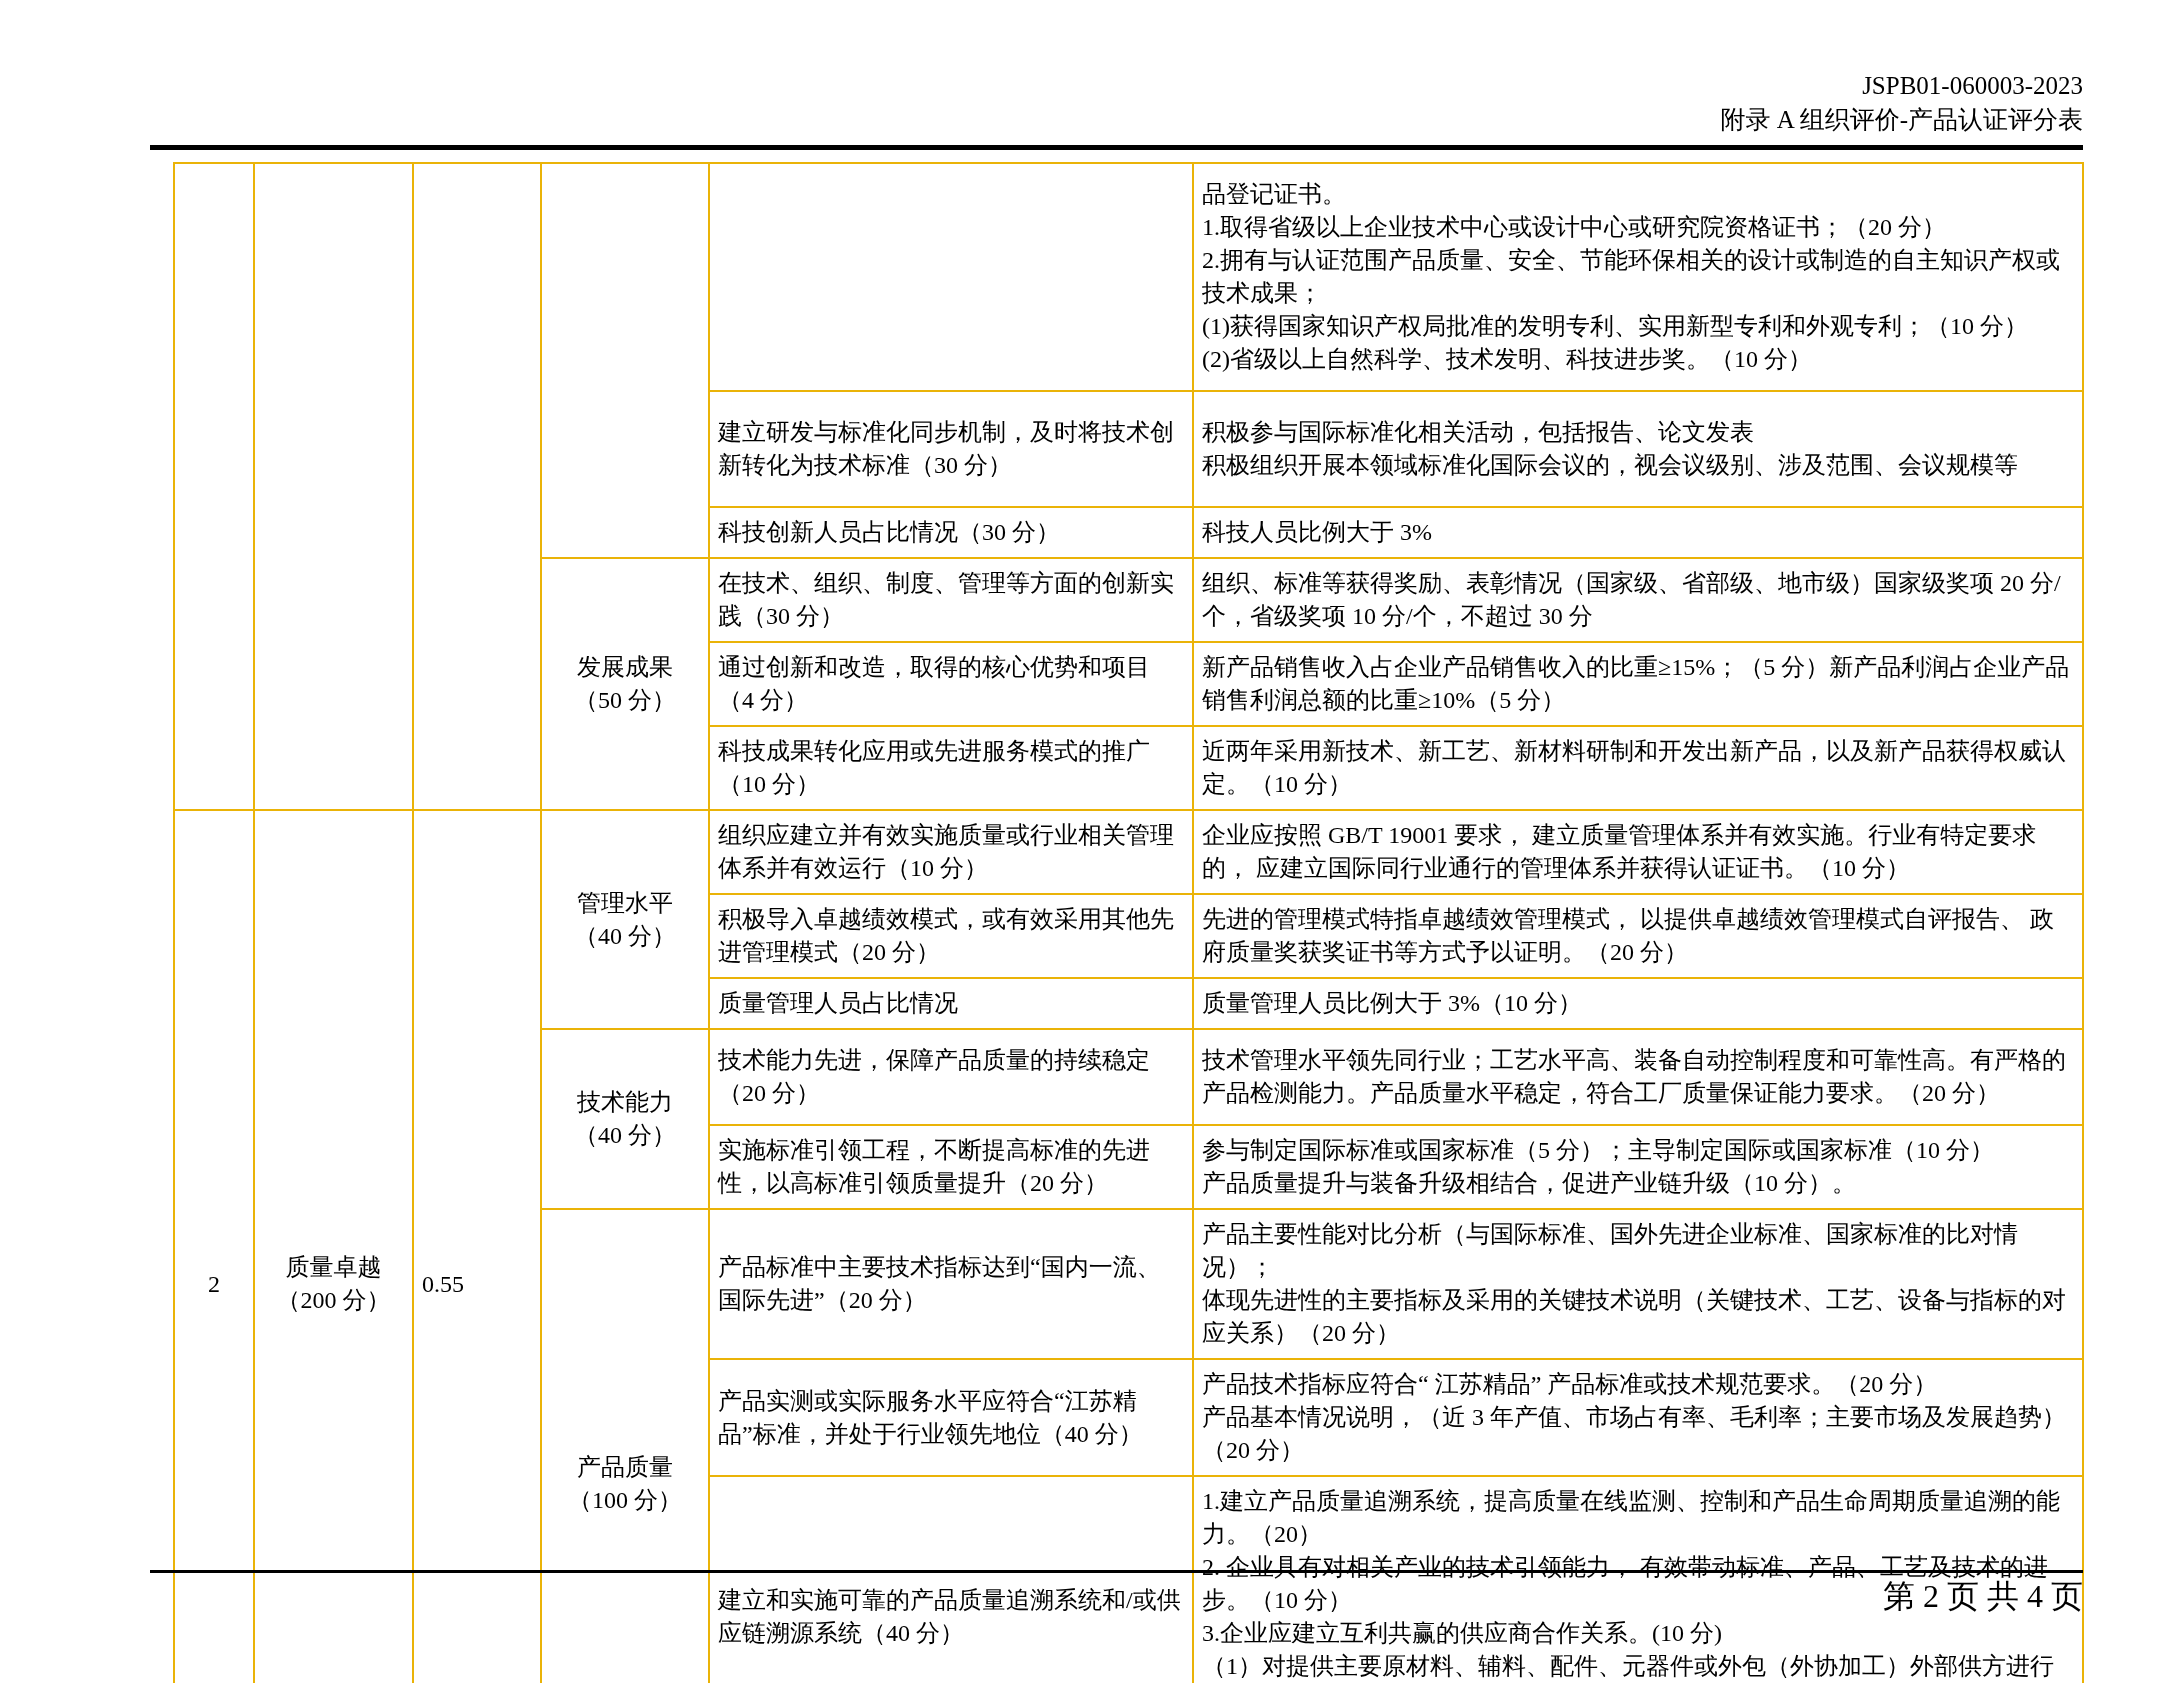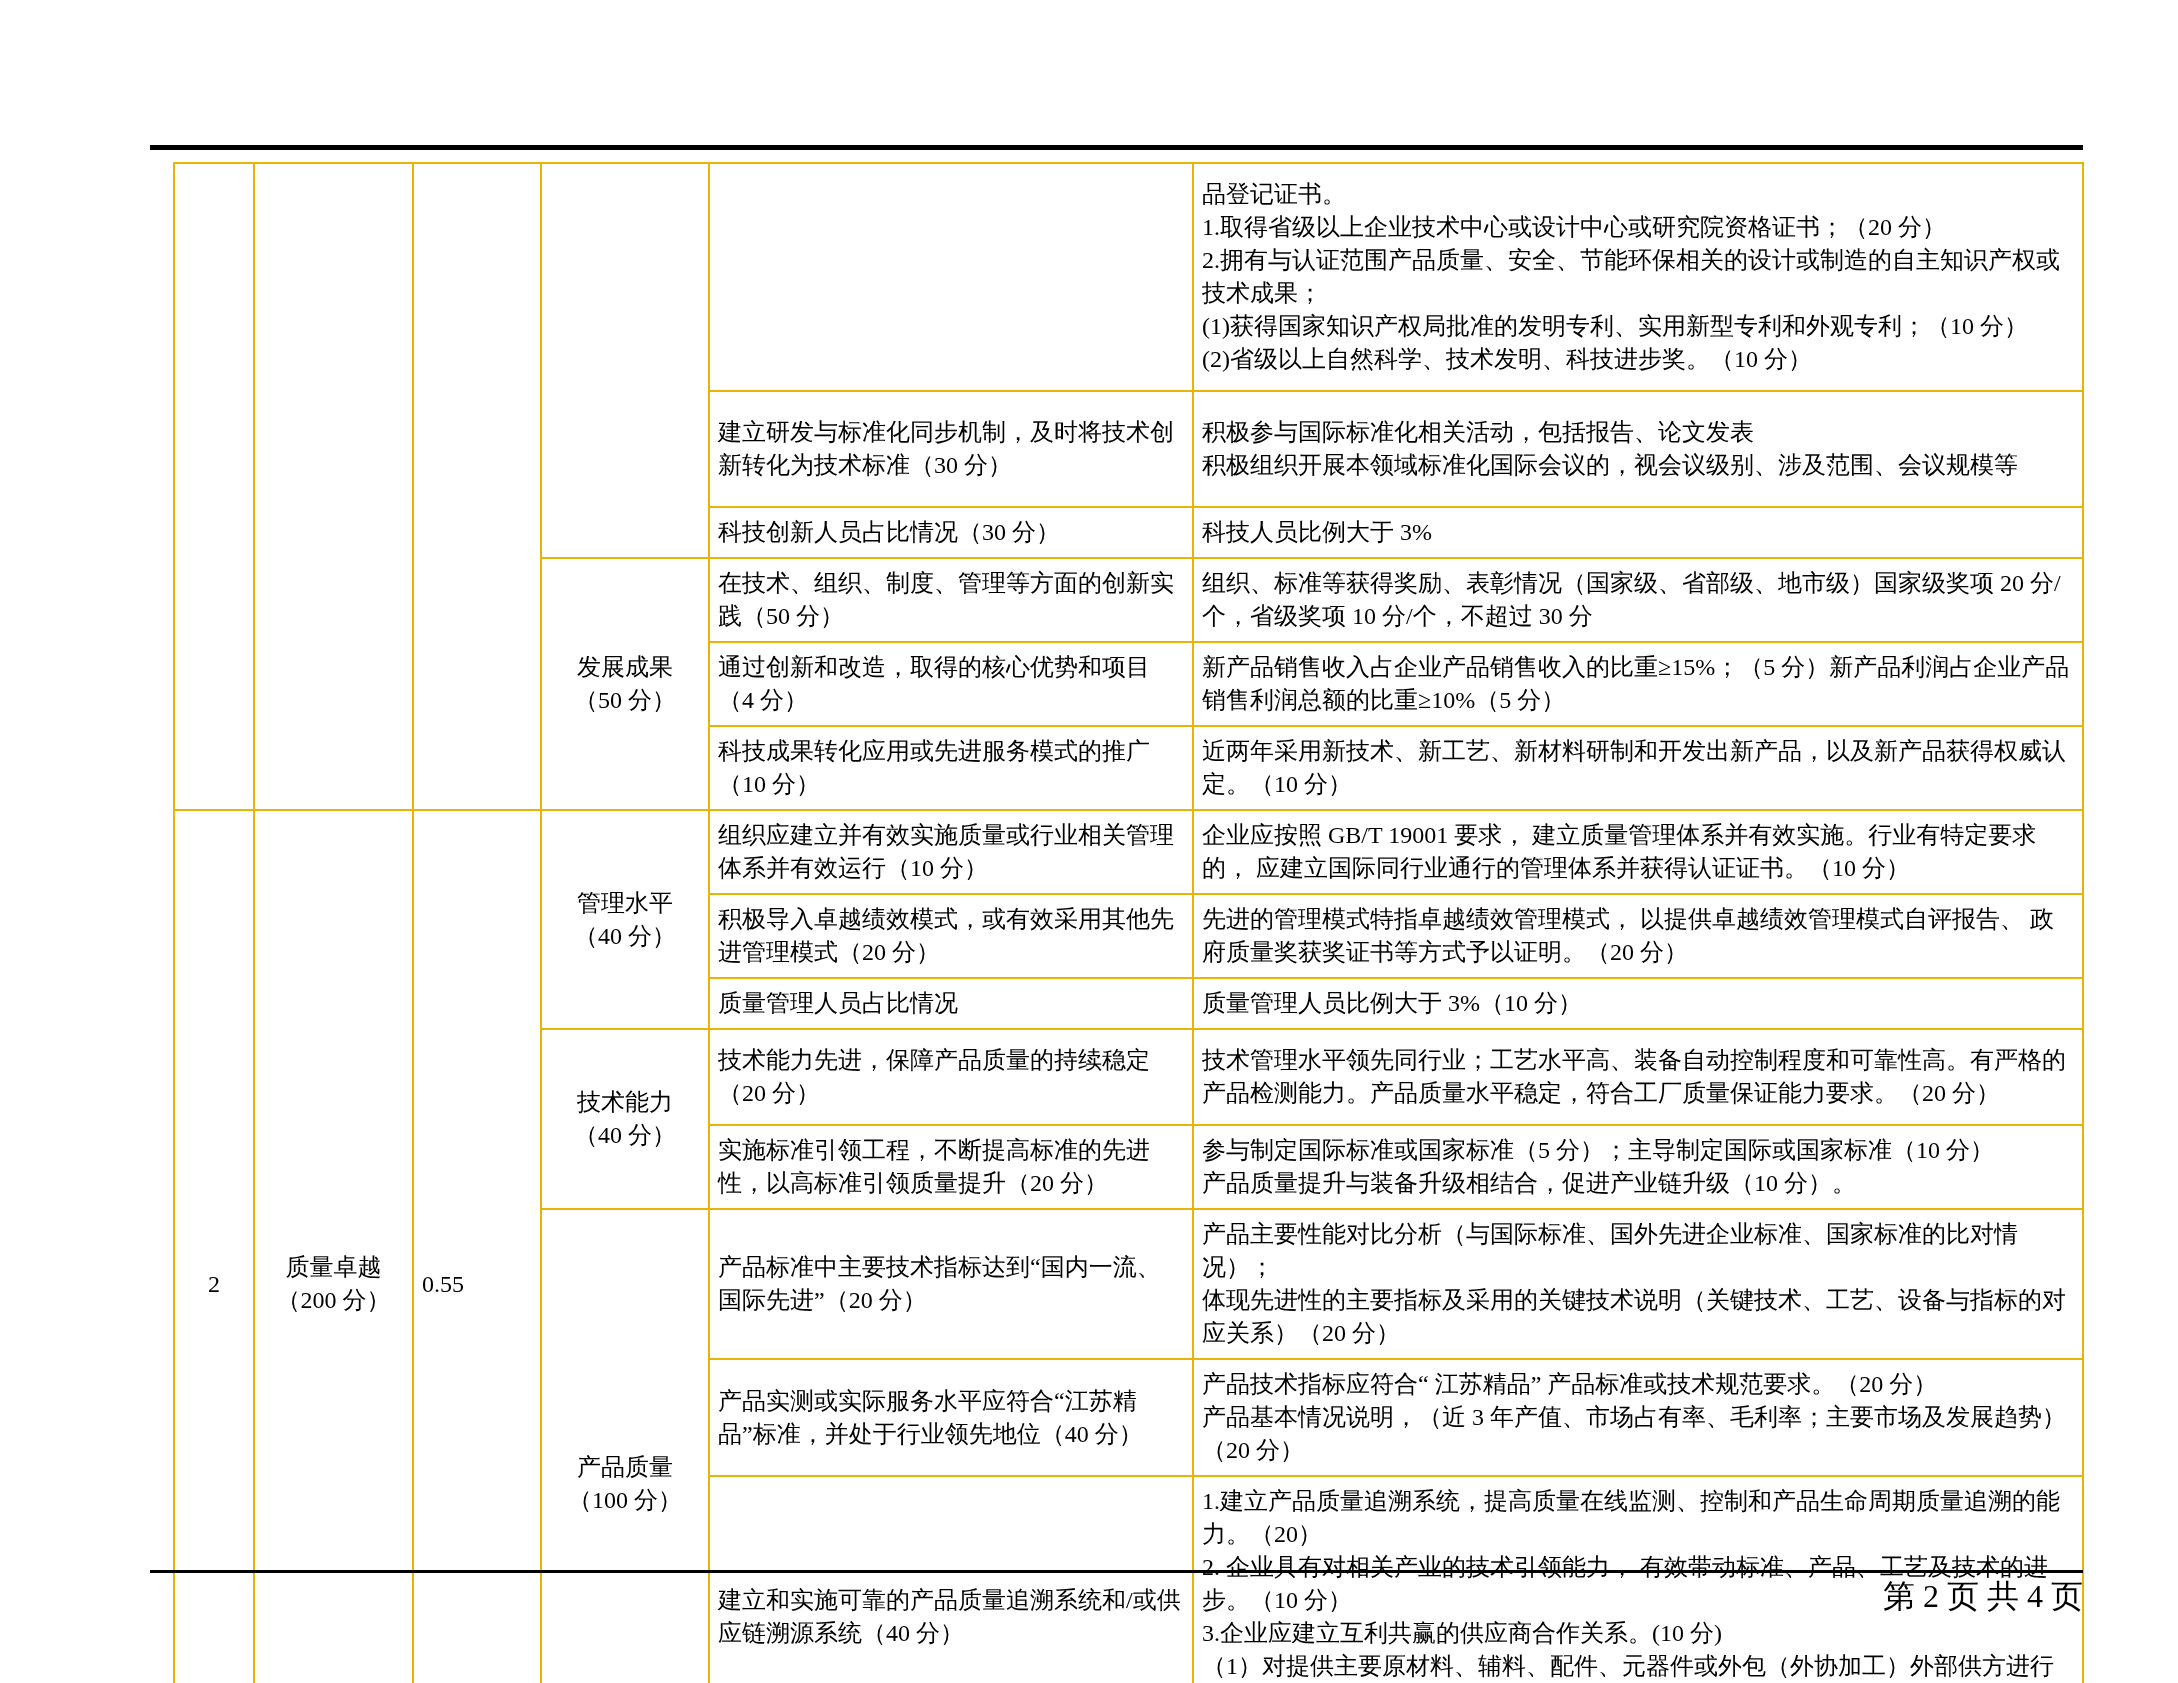--- a/index.html
+++ b/index.html
@@ -62,6 +62,10 @@
 
 <div id="page">
 
+  <div class="hdr">
+    <div>JSPB01-060003-2023</div>
+    <div>附录 A 组织评价-产品认证评分表</div>
+  </div>
 
   <div class="rule top"></div>
 

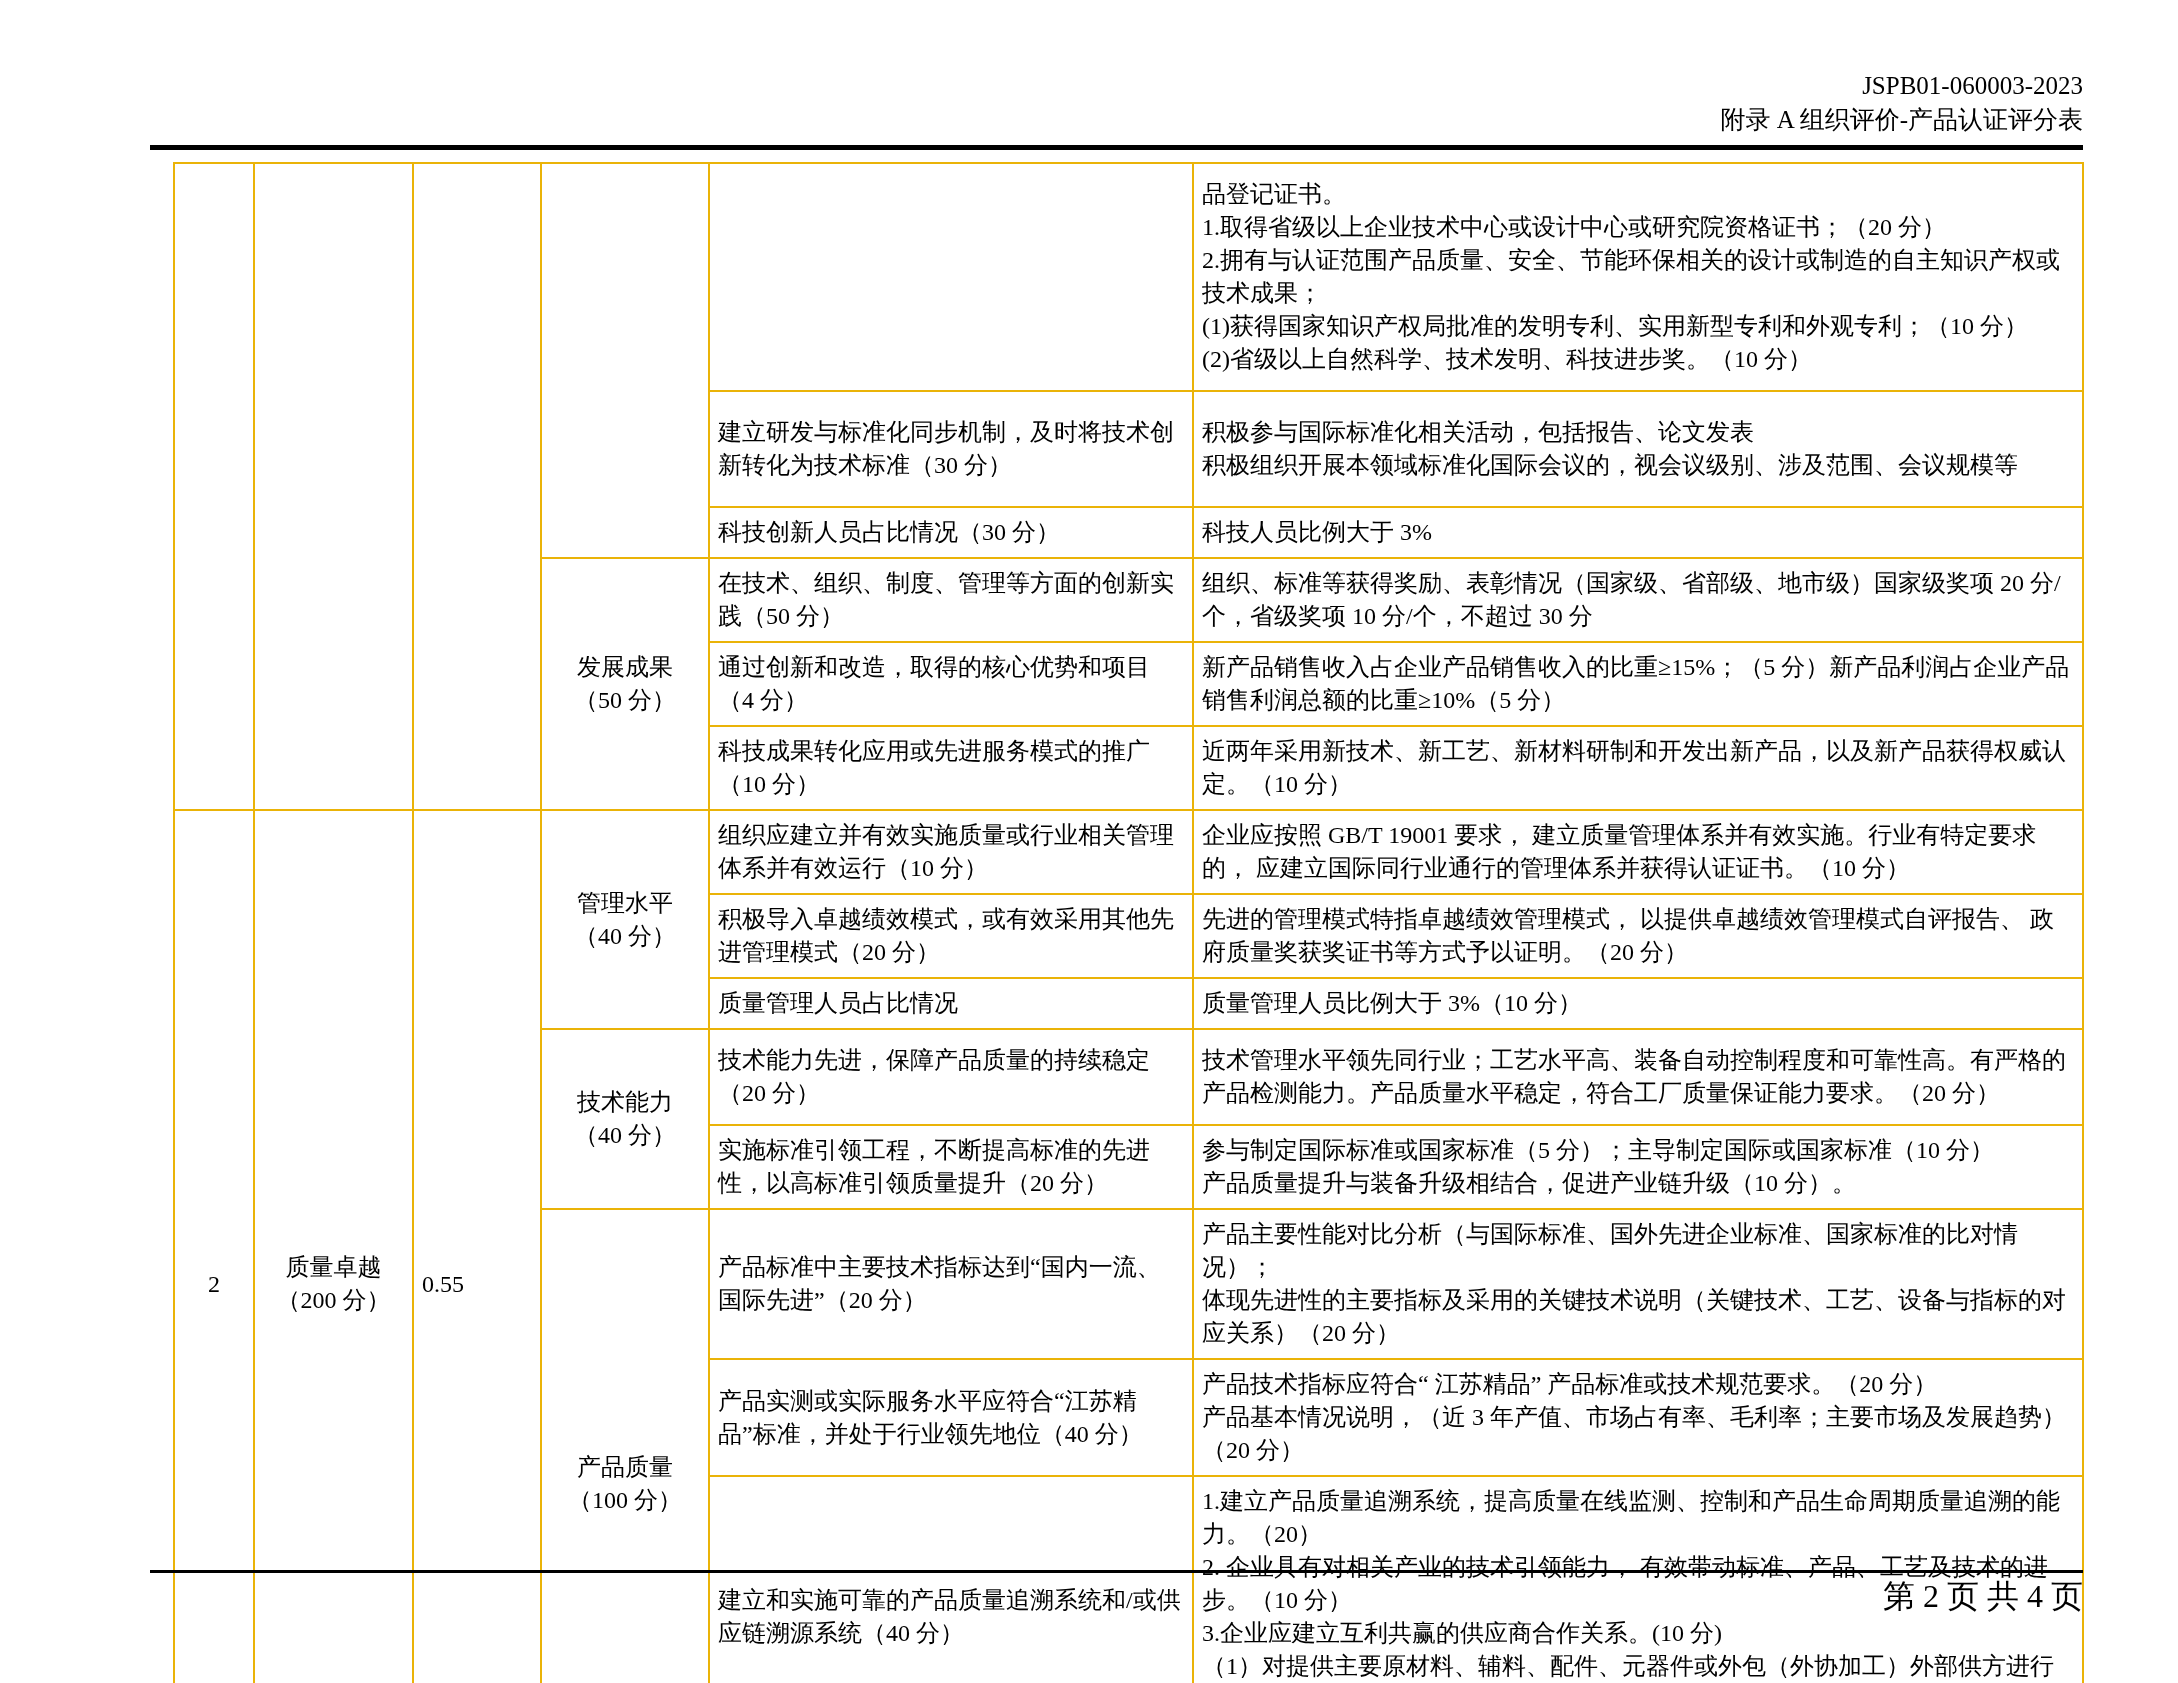--- a/index.html
+++ b/index.html
@@ -104,7 +104,7 @@
       <tr style="height:63px">
         <td class="csub" rowspan="3">发展成果
 （50 分）</td>
-        <td class="ccrit">在技术、组织、制度、管理等方面的创新实践（50 分）</td>
+        <td class="ccrit">在技术、组织、制度、管理等方面的创新实践（30 分）</td>
         <td class="cdet">组织、标准等获得奖励、表彰情况（国家级、省部级、地市级）国家级奖项 20 分/个，省级奖项 10 分/个，不超过 30 分</td>
       </tr>
       <tr style="height:65px">

